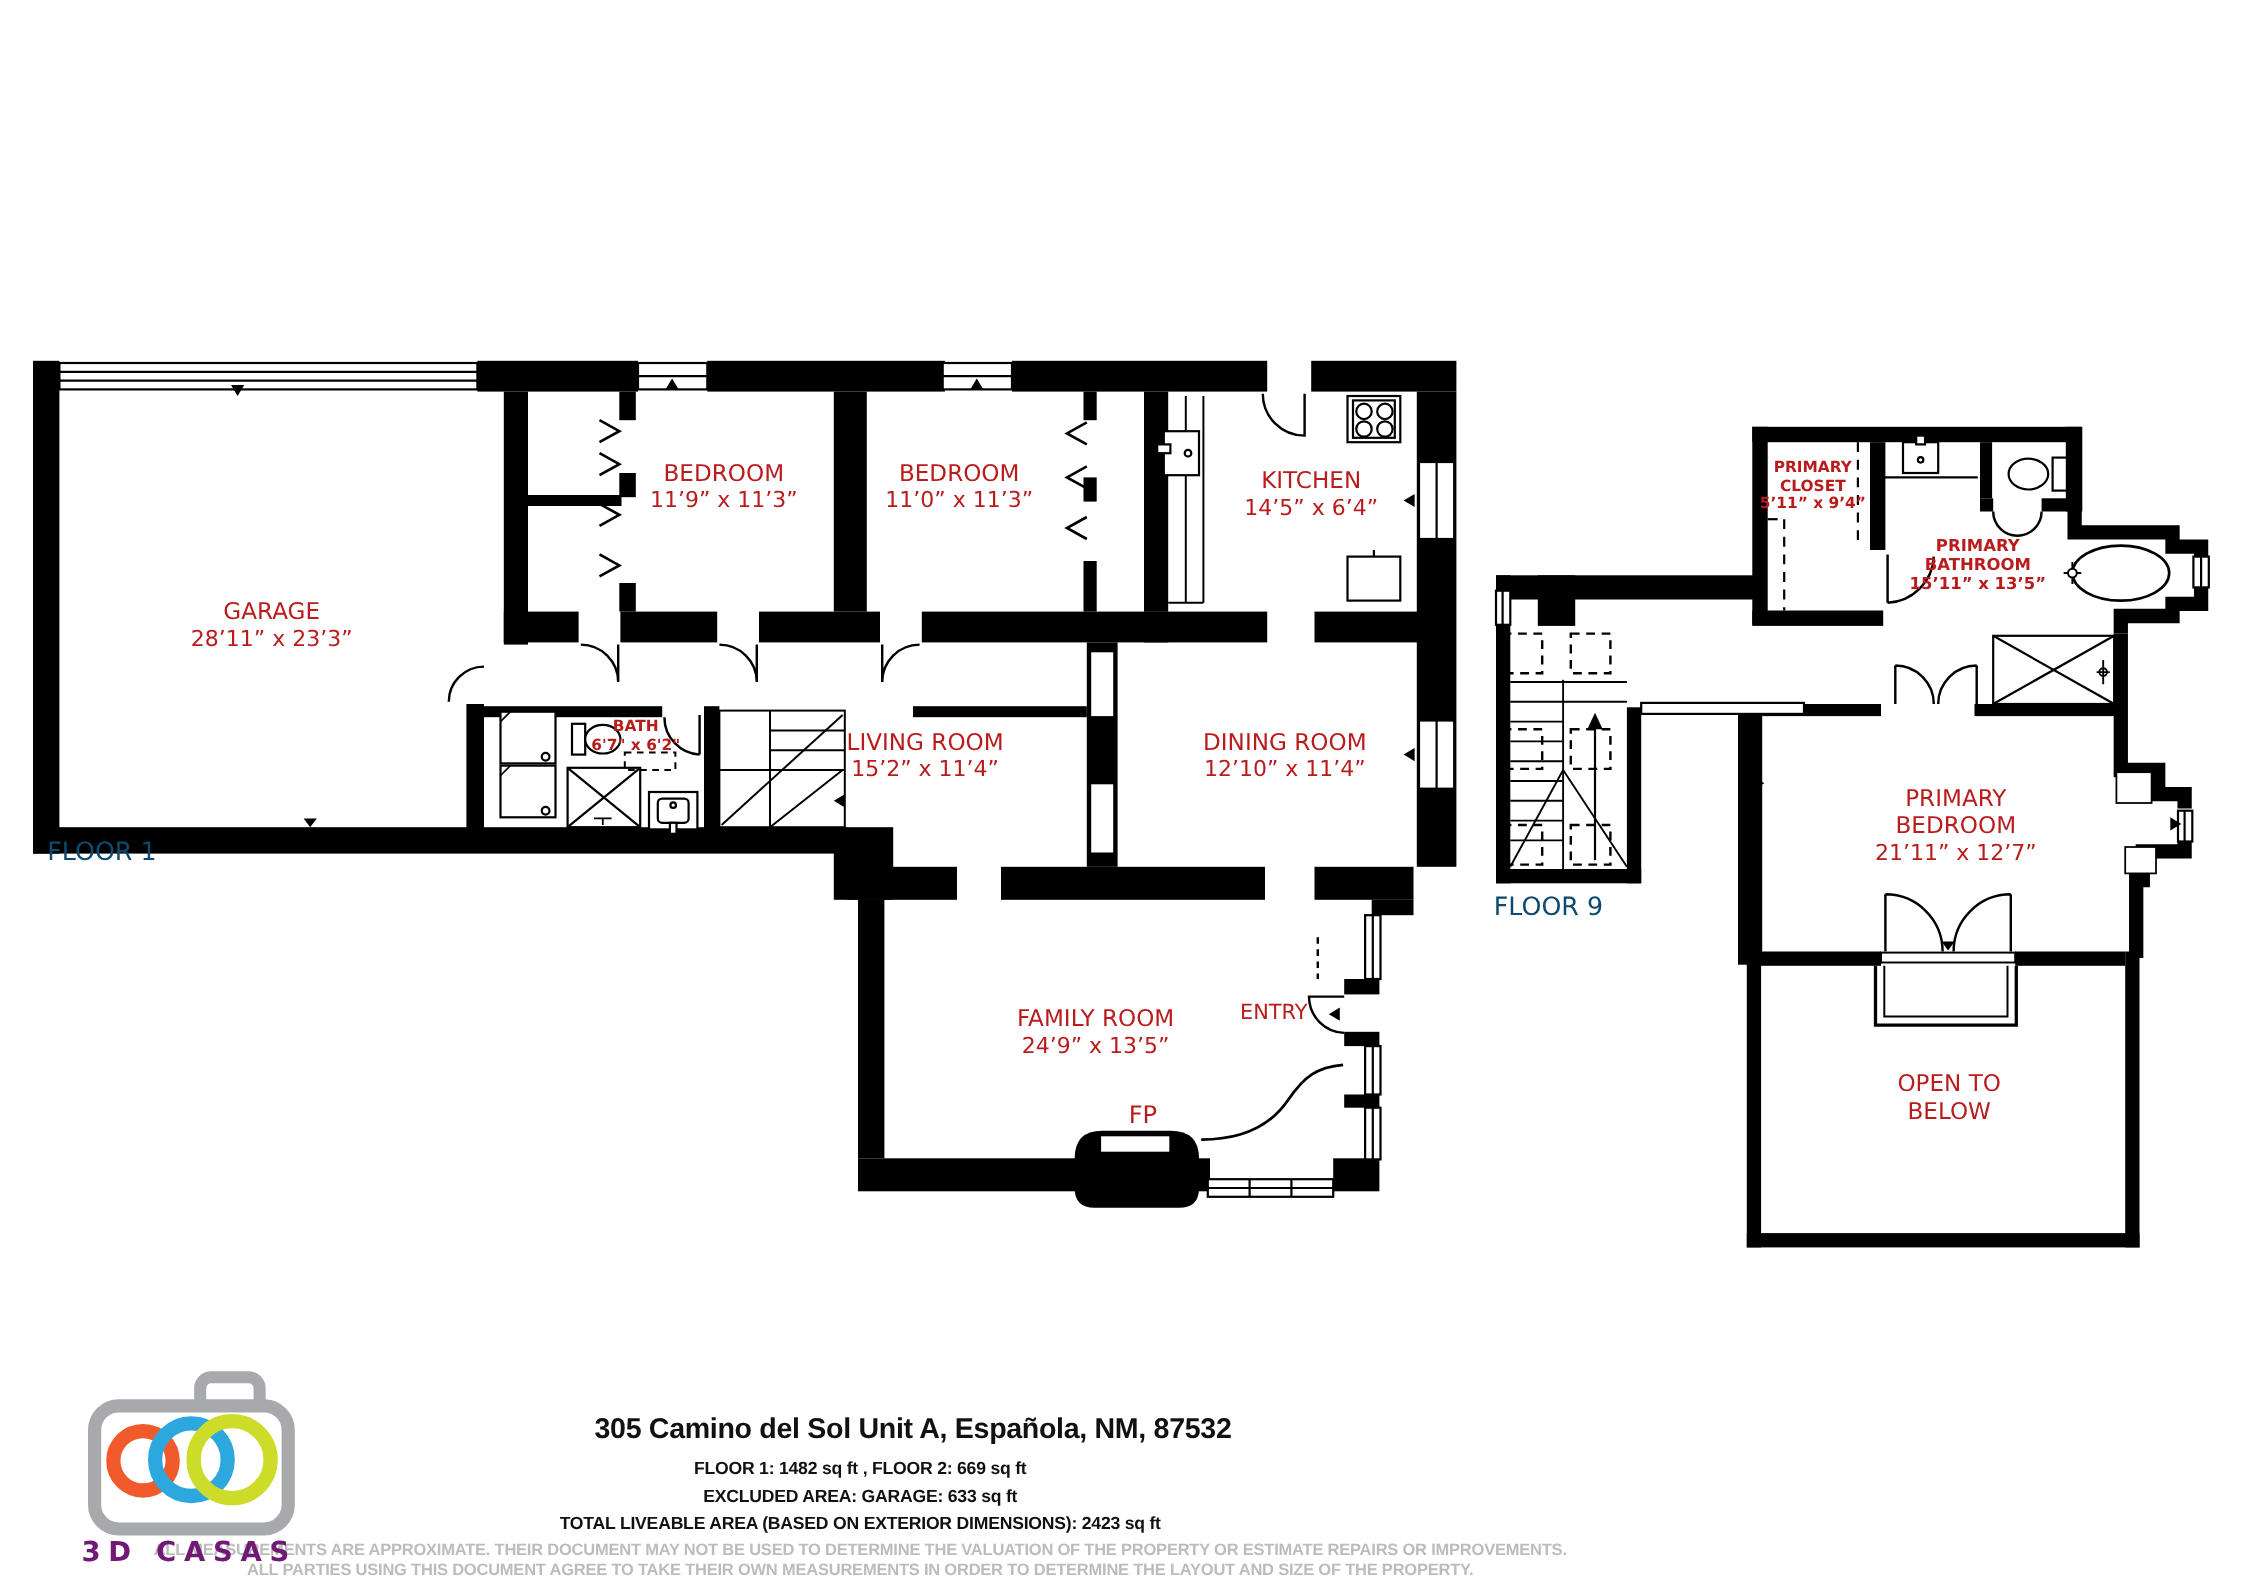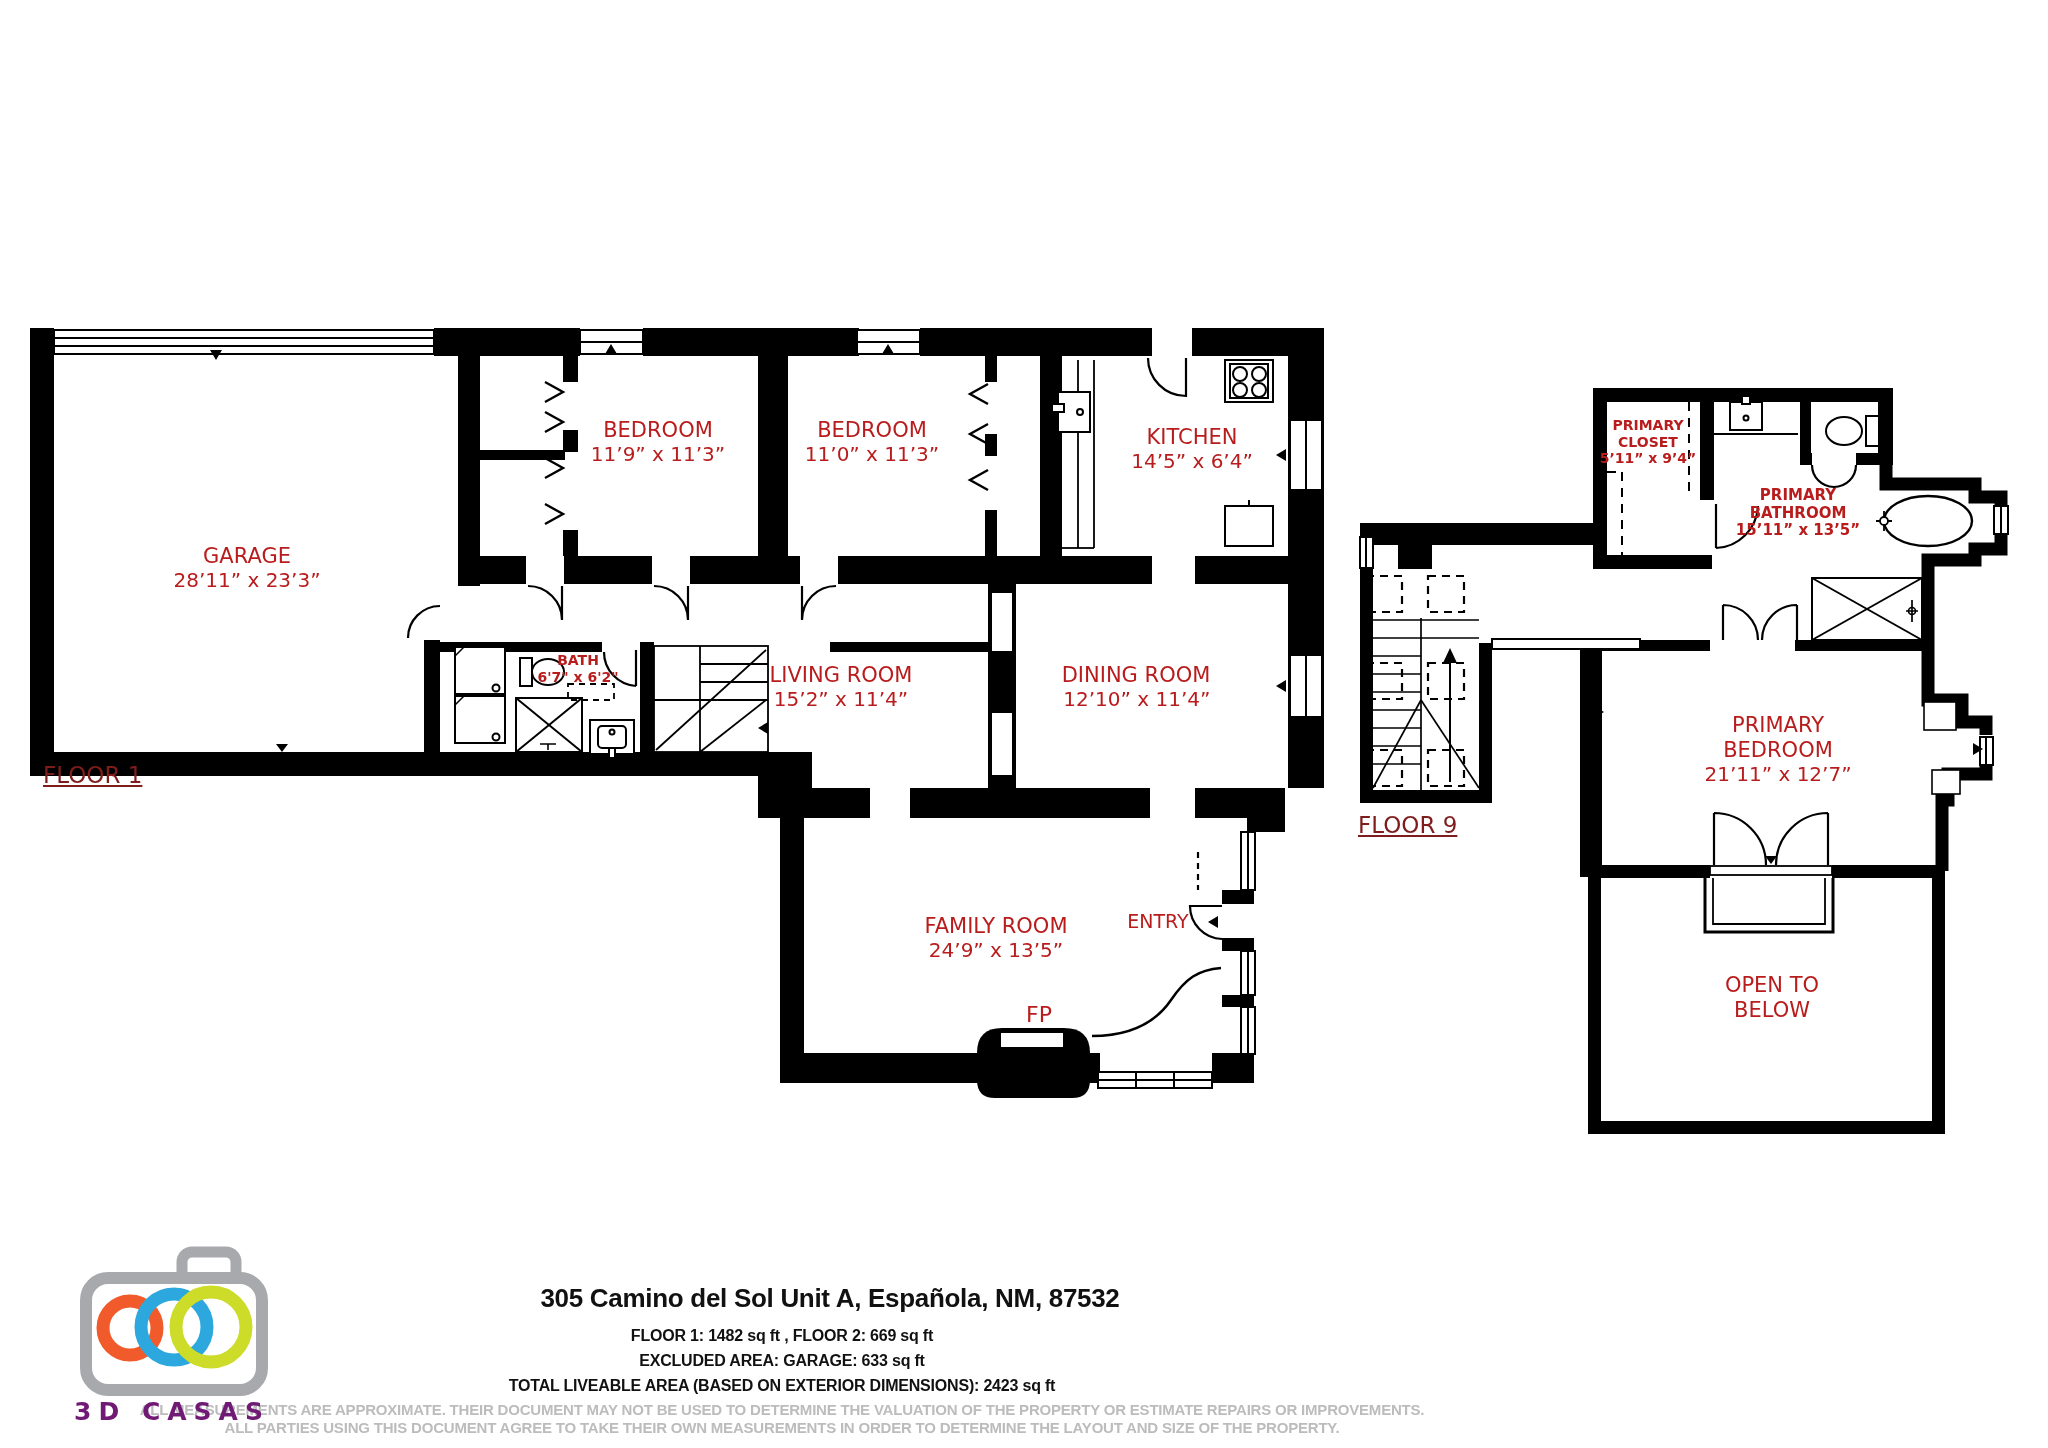--- a/index.html
+++ b/index.html
@@ -384,7 +384,7 @@
     <div class="room-name">LIVING ROOM</div>
     <div class="room-dims">15’2” x 11’4”</div>
   </div>
-  <div class="lbl" style="left:1136px;top:687px;text-align:right;">
+  <div class="lbl" style="left:1168px;top:687px;">
     <div class="room-name">DINING ROOM</div>
     <div class="room-dims">12’10” x 11’4”</div>
   </div>

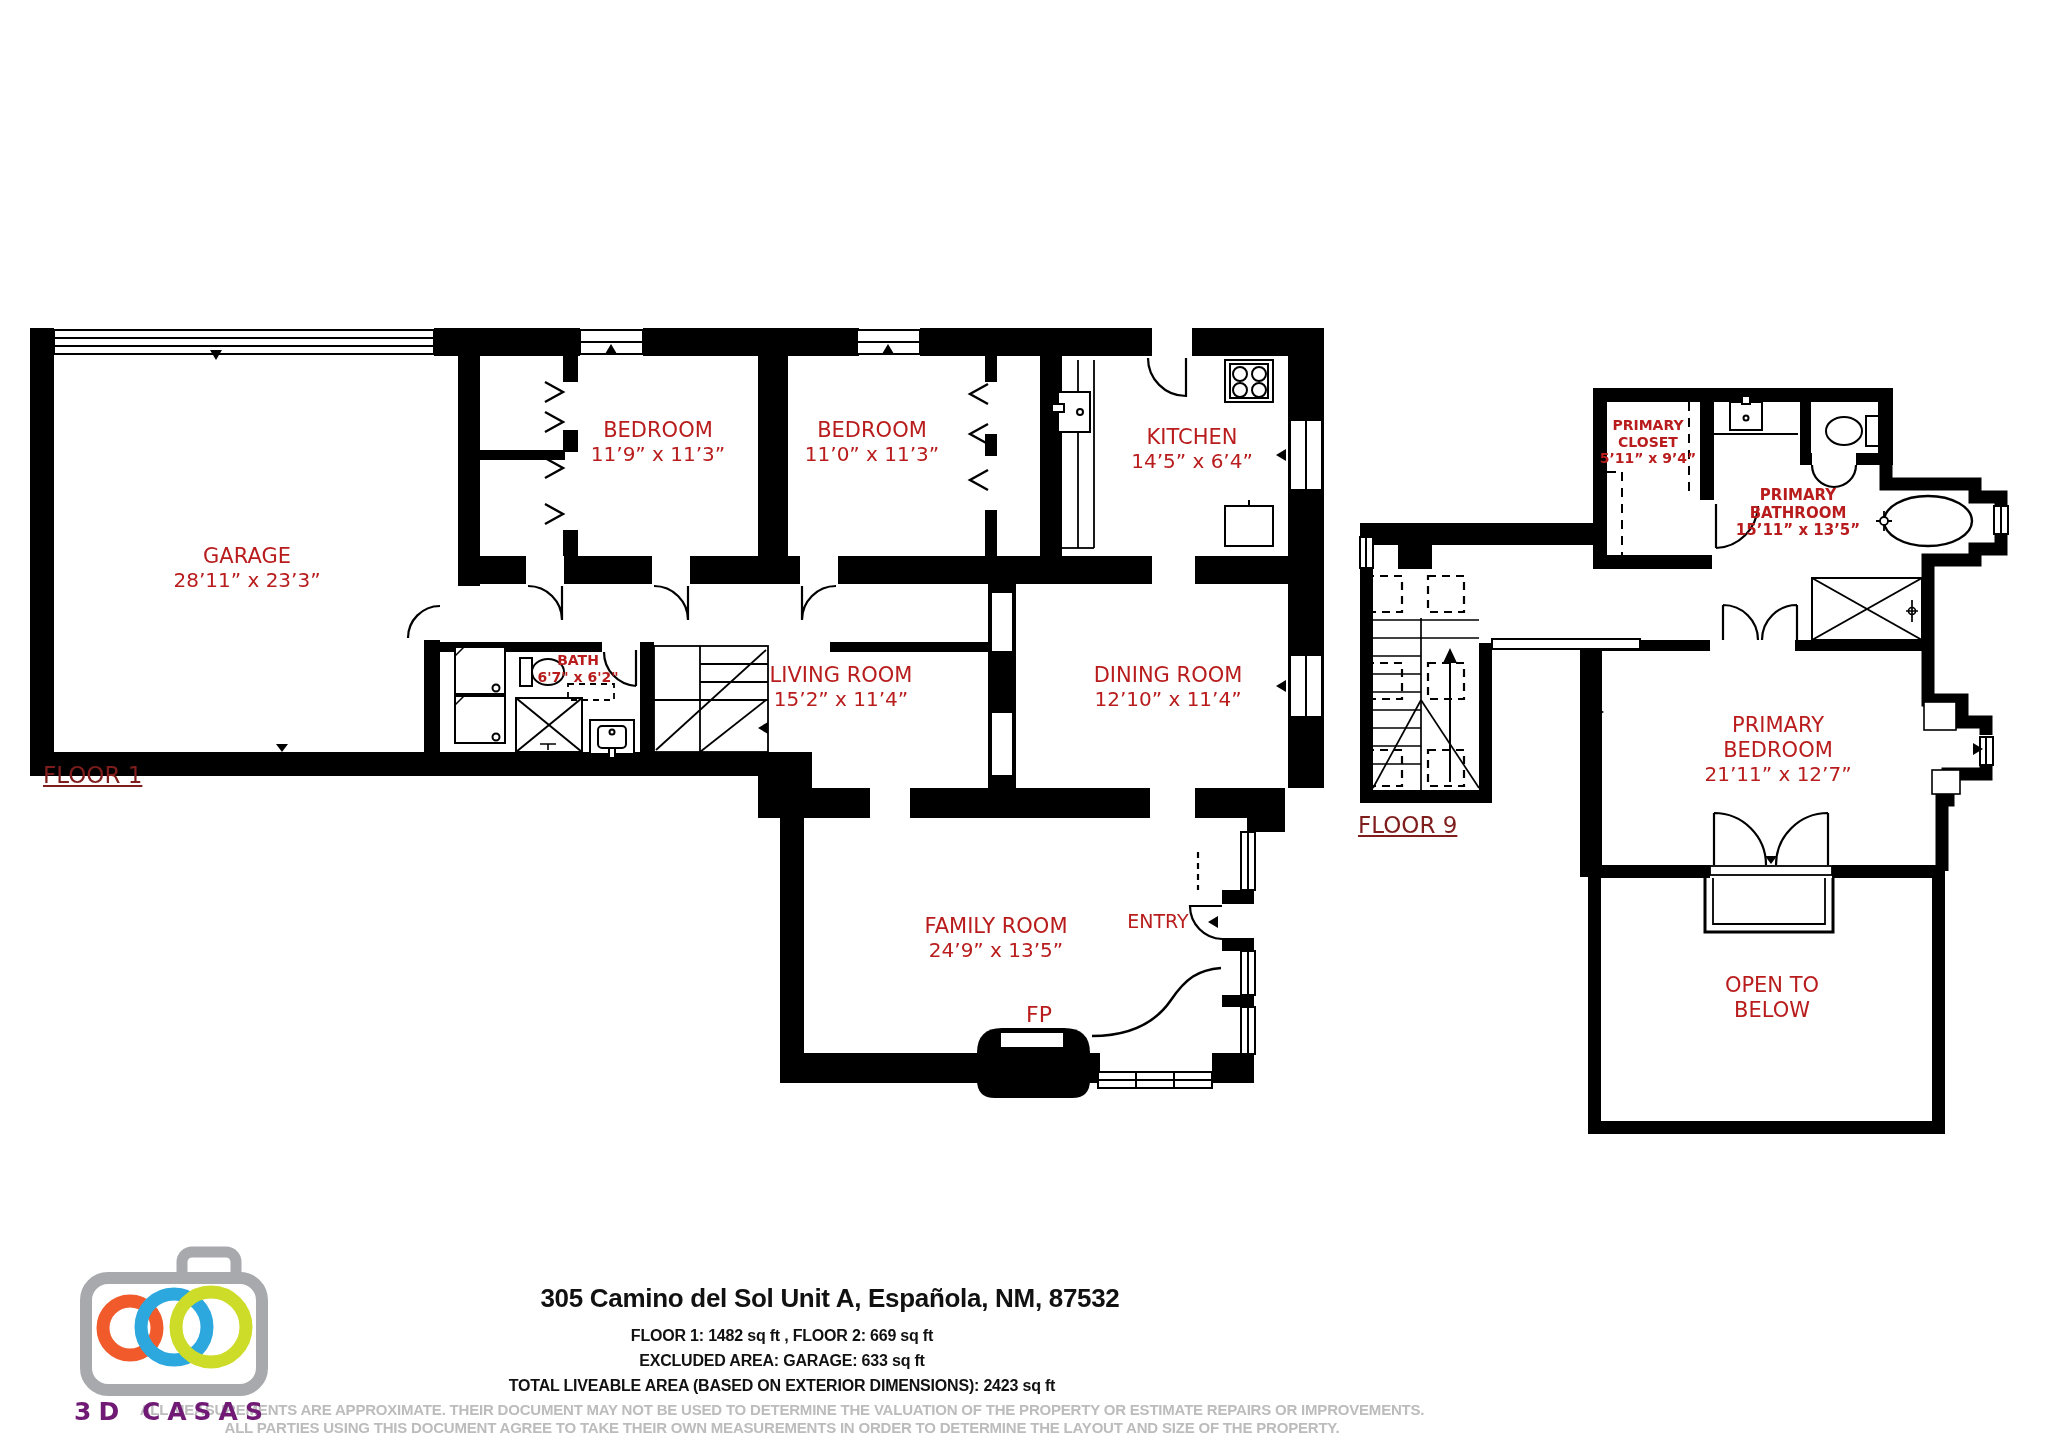--- a/index.html
+++ b/index.html
@@ -12,7 +12,7 @@
   .room-dims{font-size:20px;}
   .small .room-name{font-size:14px;font-weight:600;}
   .small .room-dims{font-size:14px;font-weight:600;}
-  .floor-tag{position:absolute;font-size:23px;color:#7f1d1d;text-decoration:underline;}
+  .floor-tag{position:absolute;font-size:23px;color:#0c4a6e;}
   .single{font-size:19px;}
   #footer{position:absolute;left:0;top:0;width:1564px;text-align:center;}
   .addr{position:absolute;width:100%;font-size:26px;font-weight:bold;

